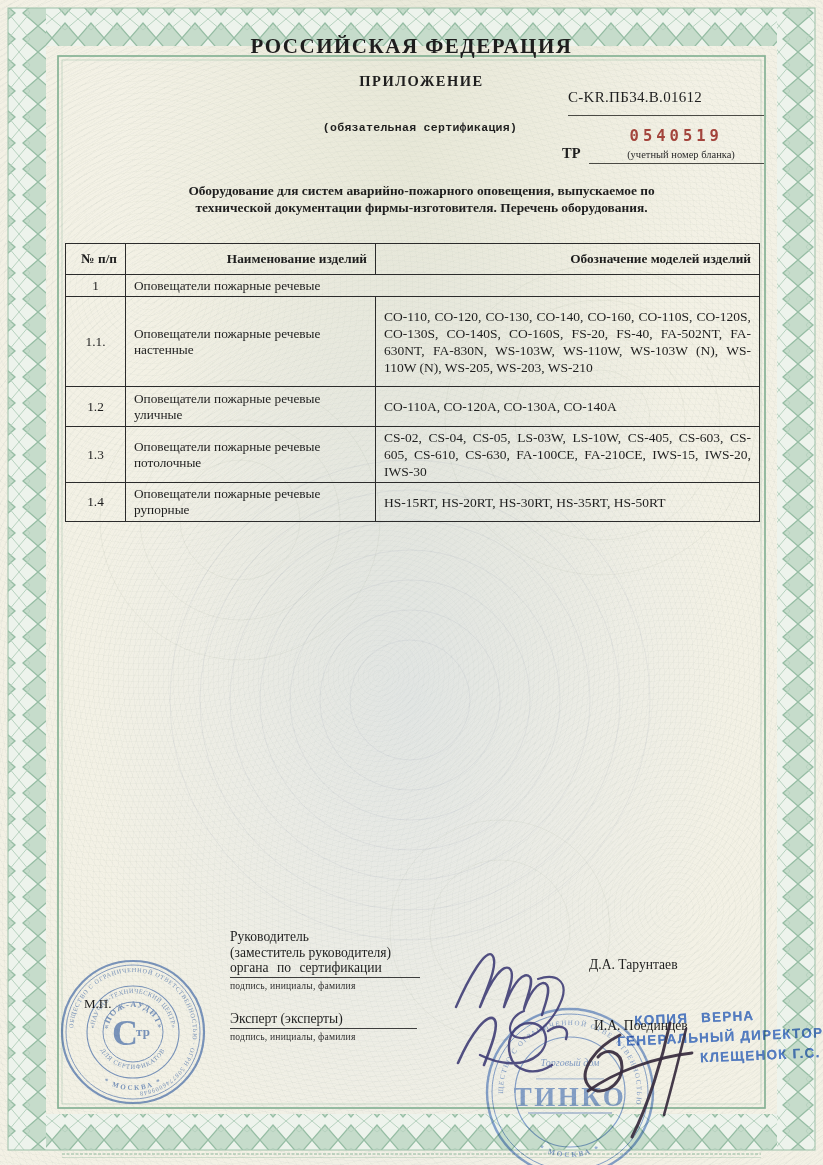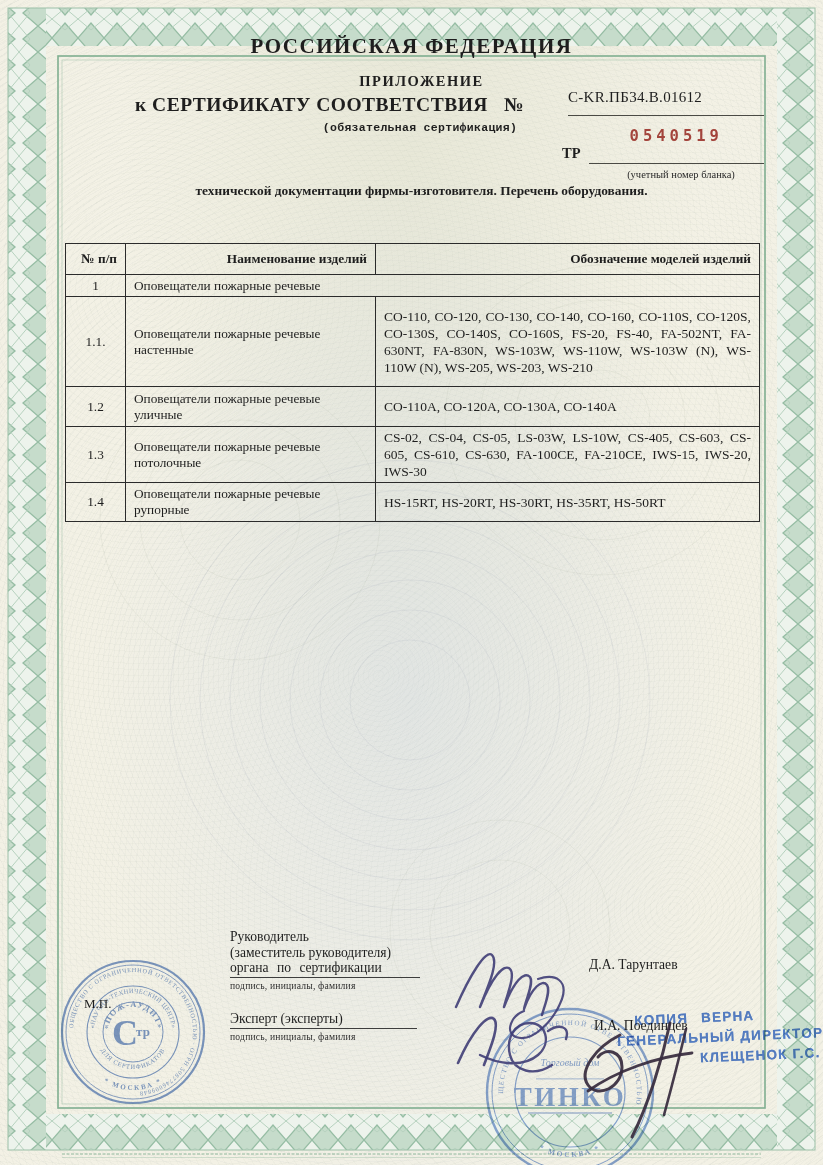--- a/index.html
+++ b/index.html
@@ -121,9 +121,6 @@
 
   <div class="abs country">РОССИЙСКАЯ ФЕДЕРАЦИЯ</div>
   <div class="abs doc-title">ПРИЛОЖЕНИЕ</div>
-  <div class="abs doc-subtitle">
-    <span>к СЕРТИФИКАТУ СООТВЕТСТВИЯ</span><span class="numsign">№</span>
-  </div>
   <div class="abs cert-number">С-KR.ПБ34.В.01612</div>
   <div class="abs cert-kind">(обязательная сертификация)</div>
   <div class="abs tr-row">

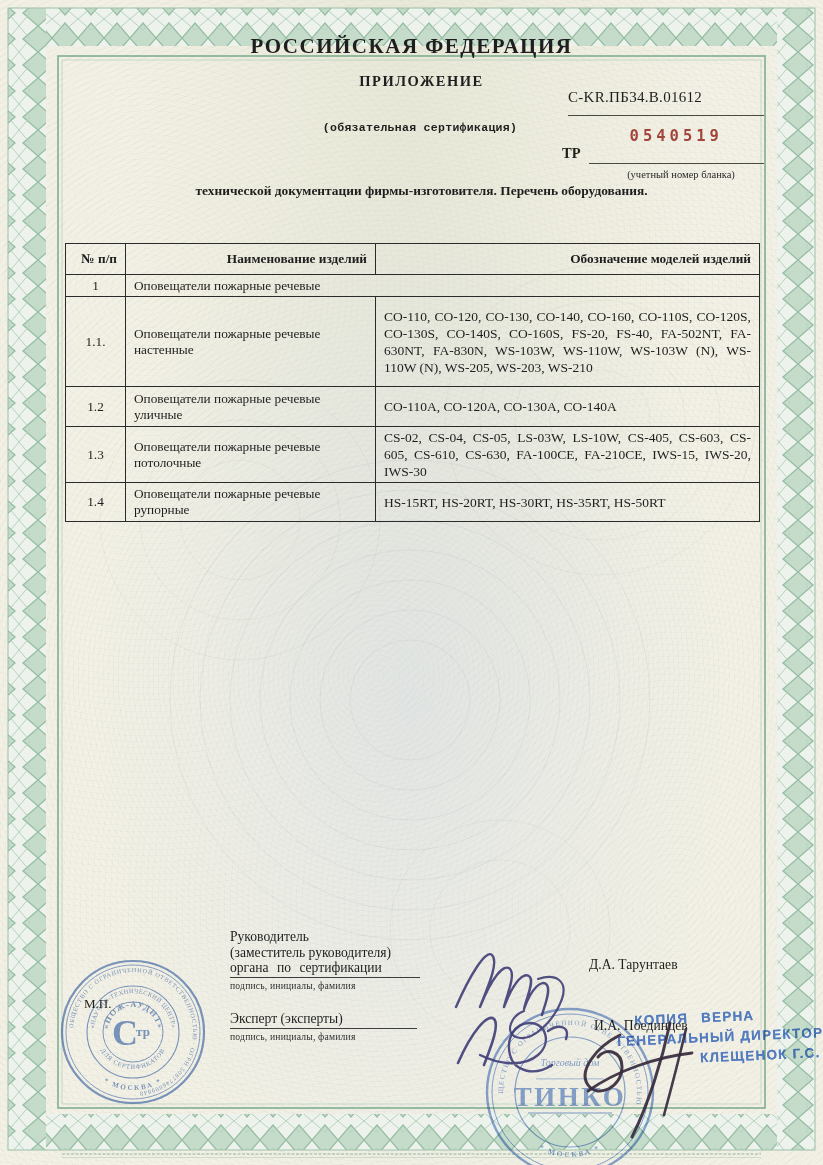--- a/index.html
+++ b/index.html
@@ -26,7 +26,7 @@
   .tr-label{font-size:14.5px;font-weight:bold;margin-right:8px;padding-bottom:2px;}
   .blank-number-box{flex:1;text-align:center;border-bottom:1.4px solid #4a4a44;padding-bottom:18px;}
   .blank-number{font-family:"DejaVu Sans Mono", monospace;font-size:15.5px;font-weight:600;letter-spacing:4px;color:#a3443c;}
-  .blank-caption{top:149px;left:595px;width:172px;text-align:center;font-size:10.5px;color:#2a2a2a;margin-top:20px;}
+  .blank-caption{top:149px;left:595px;width:172px;text-align:center;font-size:10.5px;color:#2a2a2a;}
   .description{top:182px;left:95px;right:75px;text-align:center;font-weight:bold;font-size:13.4px;line-height:17px;}
   
   table.items{position:absolute;top:243px;left:65px;width:694px;border-collapse:collapse;table-layout:fixed;}

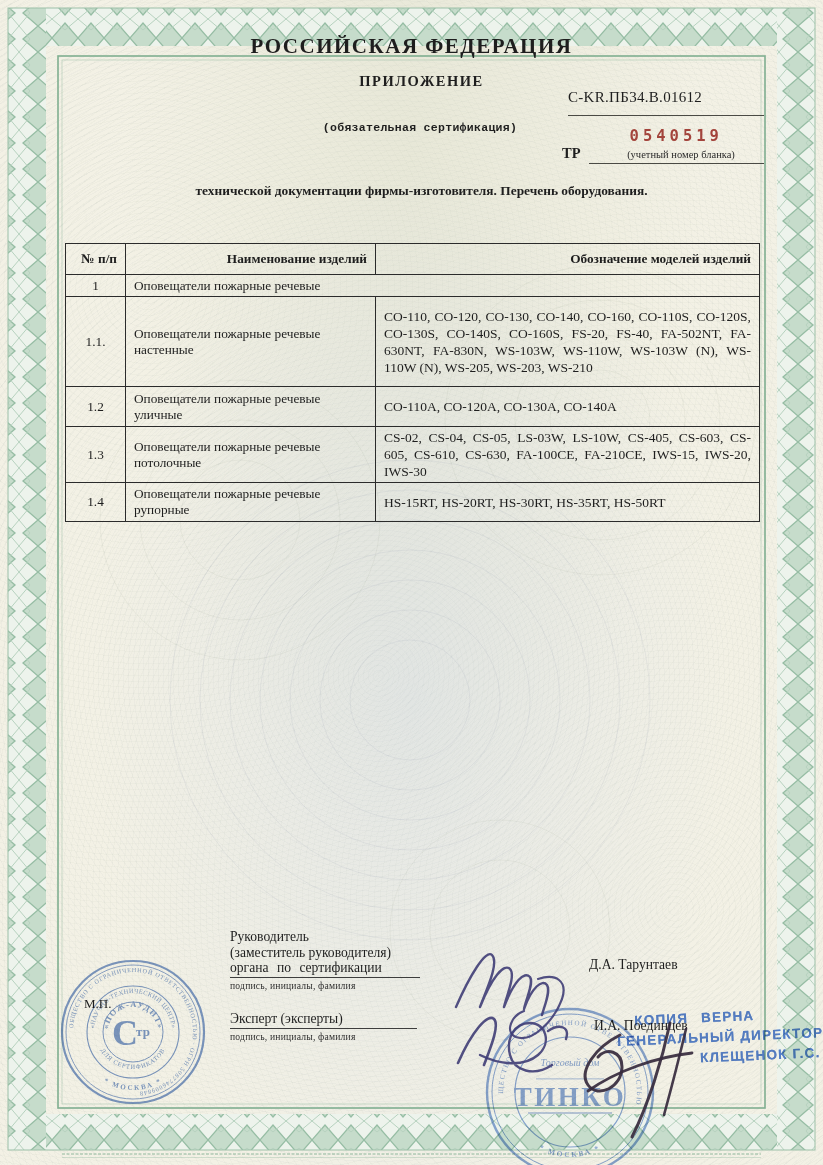--- a/index.html
+++ b/index.html
@@ -132,6 +132,7 @@
   <div class="abs blank-caption">(учетный номер бланка)</div>
 
   <div class="abs description">
+    <div>Оборудование для систем аварийно-пожарного оповещения, выпускаемое по</div>
     <div>технической документации фирмы-изготовителя. Перечень оборудования.</div>
   </div>
 

